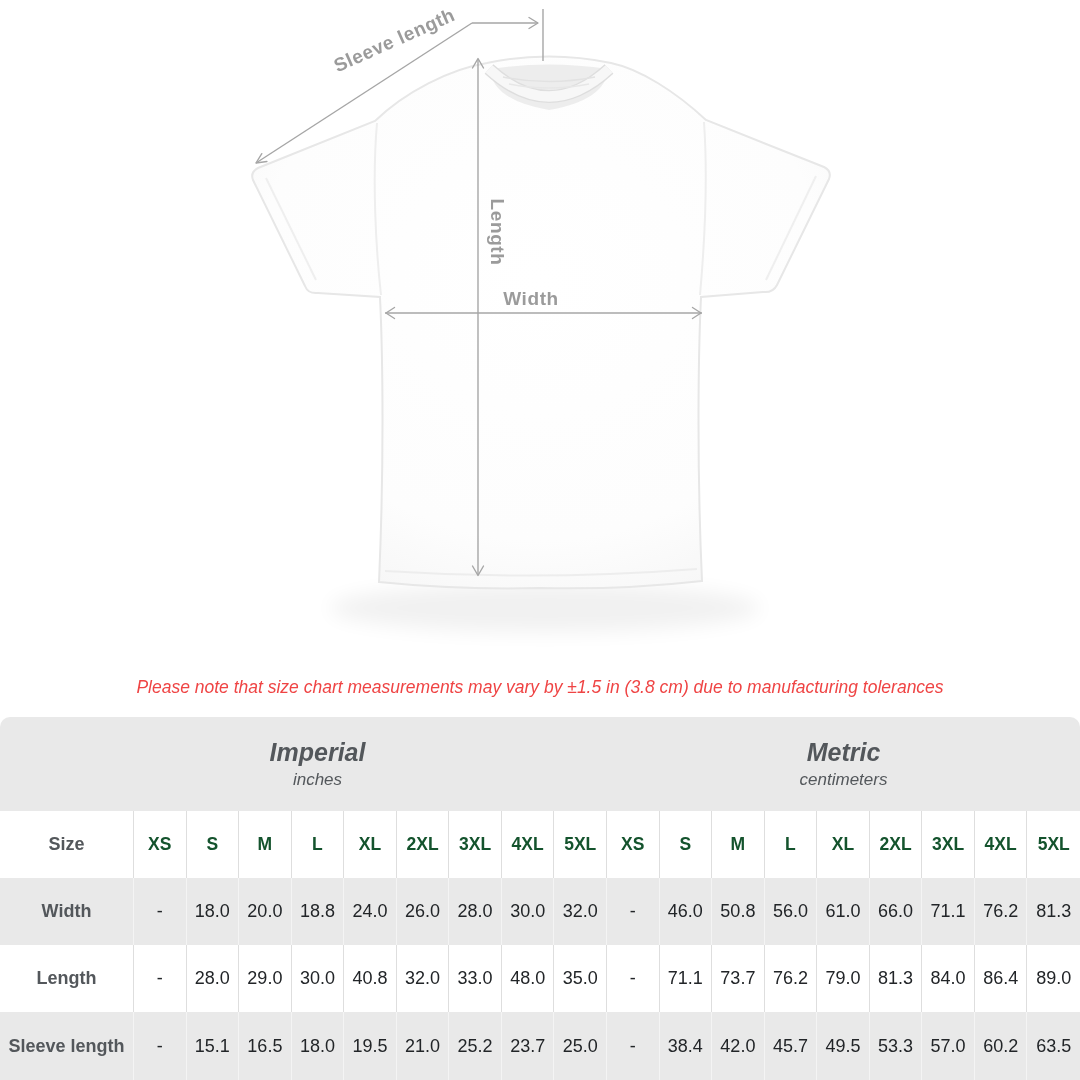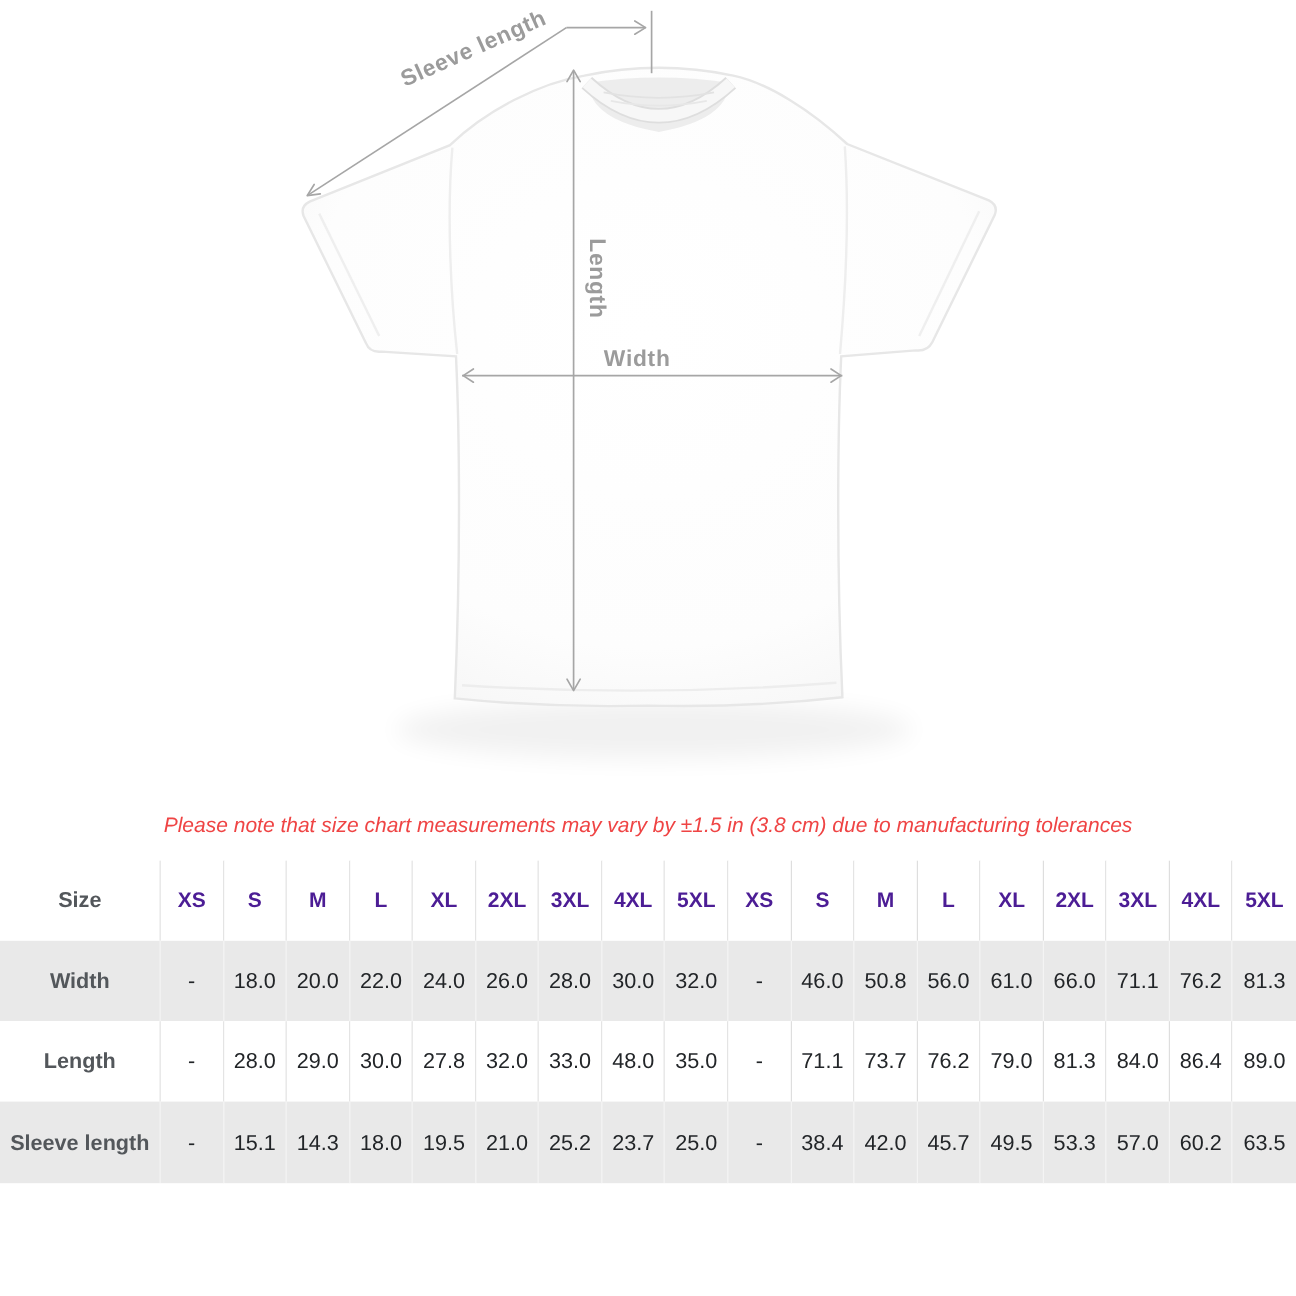--- a/index.html
+++ b/index.html
@@ -118,6 +118,16 @@
   <p class="note">Please note that size chart measurements may vary by ±1.5 in (3.8 cm) due to manufacturing tolerances</p>
 
   <div class="size-table">
+    <div class="band">
+      <div class="band-group imperial">
+        <div class="band-title">Imperial</div>
+        <div class="band-sub">inches</div>
+      </div>
+      <div class="band-group metric">
+        <div class="band-title">Metric</div>
+        <div class="band-sub">centimeters</div>
+      </div>
+    </div>
     <div class="grid" id="grid">
         <div class="cell head label">Size</div>
         <div class="cell head">XS</div>

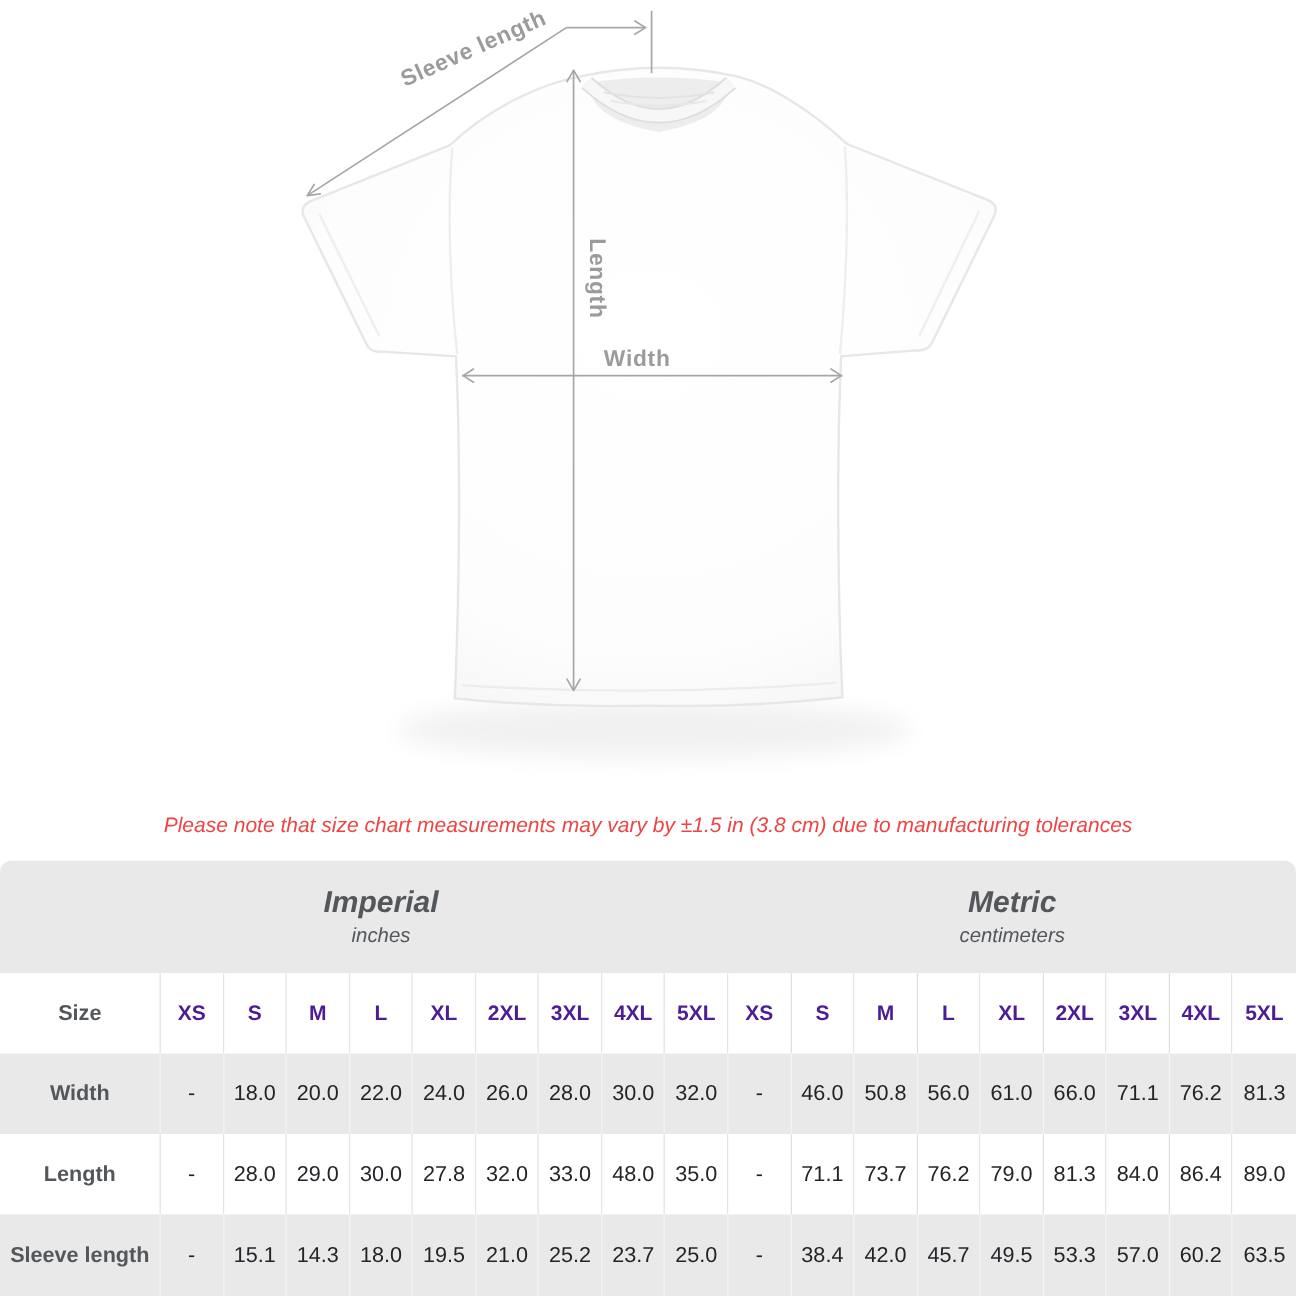--- a/index.html
+++ b/index.html
@@ -39,7 +39,7 @@
     font-size:18px;color:#222528;
   }
   .cell.gray{background:#e9e9e9;border-right-color:#f4f4f4;}
-  .cell.head{font-weight:bold;color:#4c1d95;font-size:17.5px;}
+  .cell.head{font-weight:bold;color:#14532d;font-size:17.5px;}
   .cell.label{font-weight:bold;color:#53575b;font-size:18px;}
   .cell.lastcol{border-right:none;}
 </style>

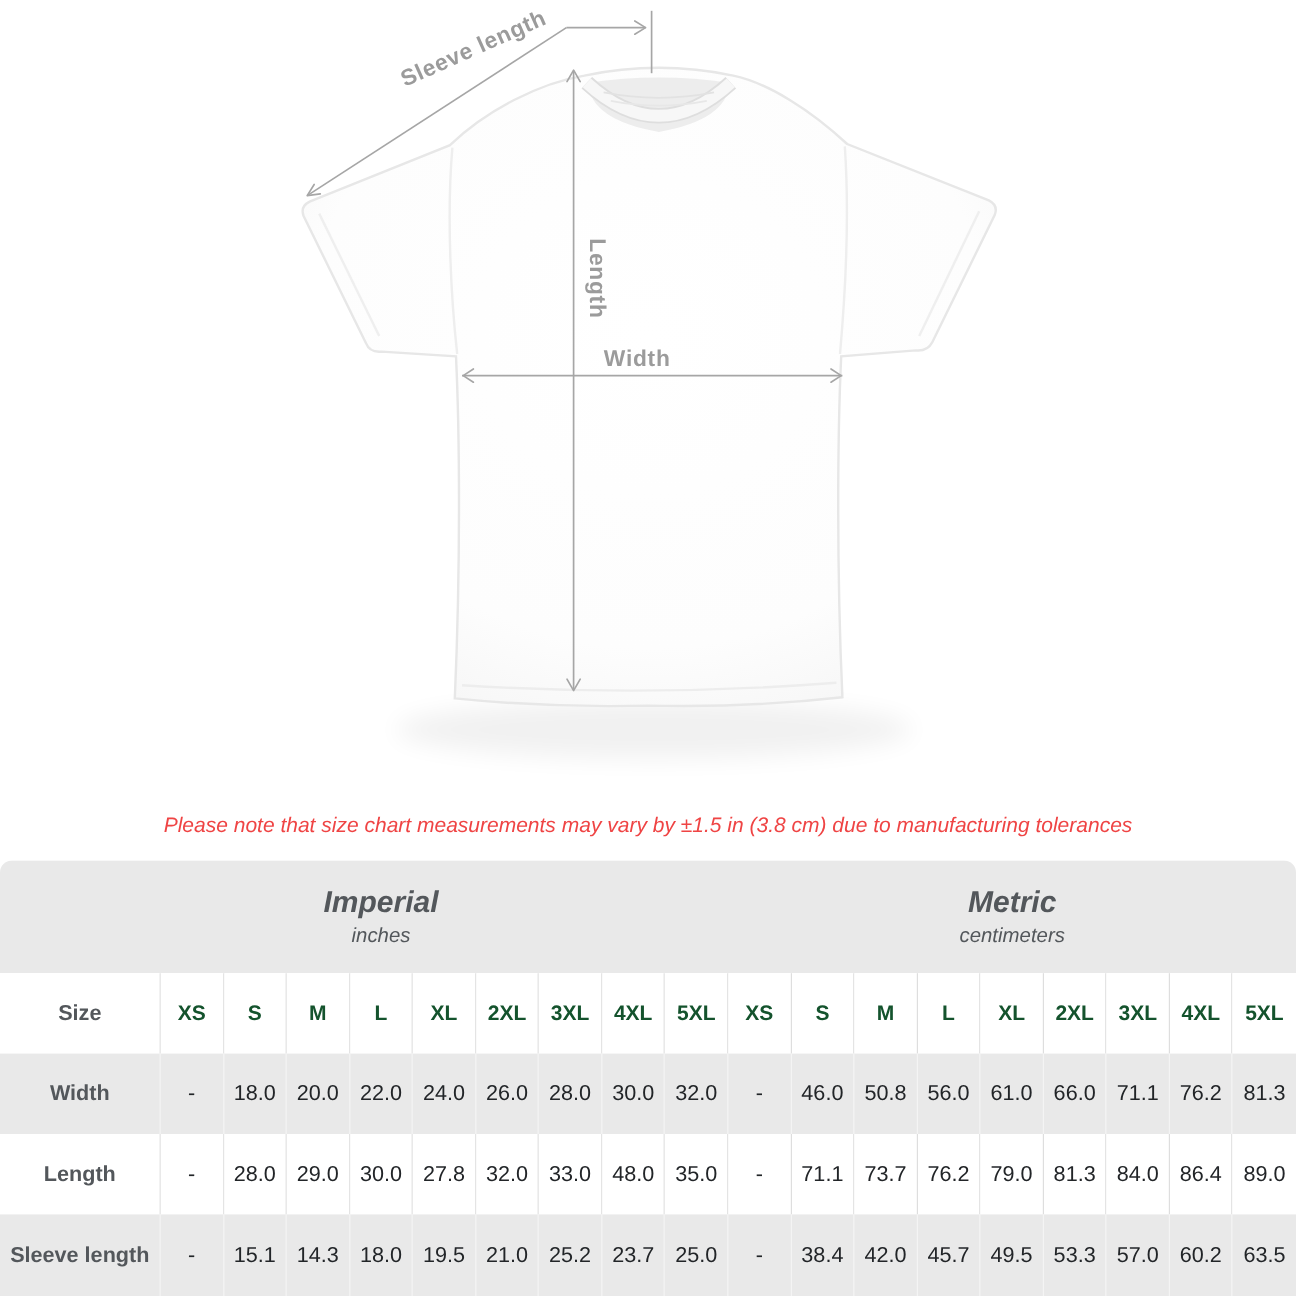--- a/index.html
+++ b/index.html
@@ -152,7 +152,7 @@
         <div class="cell gray">-</div>
         <div class="cell gray">18.0</div>
         <div class="cell gray">20.0</div>
-        <div class="cell gray">22.0</div>
+        <div class="cell gray">18.8</div>
         <div class="cell gray">24.0</div>
         <div class="cell gray">26.0</div>
         <div class="cell gray">28.0</div>

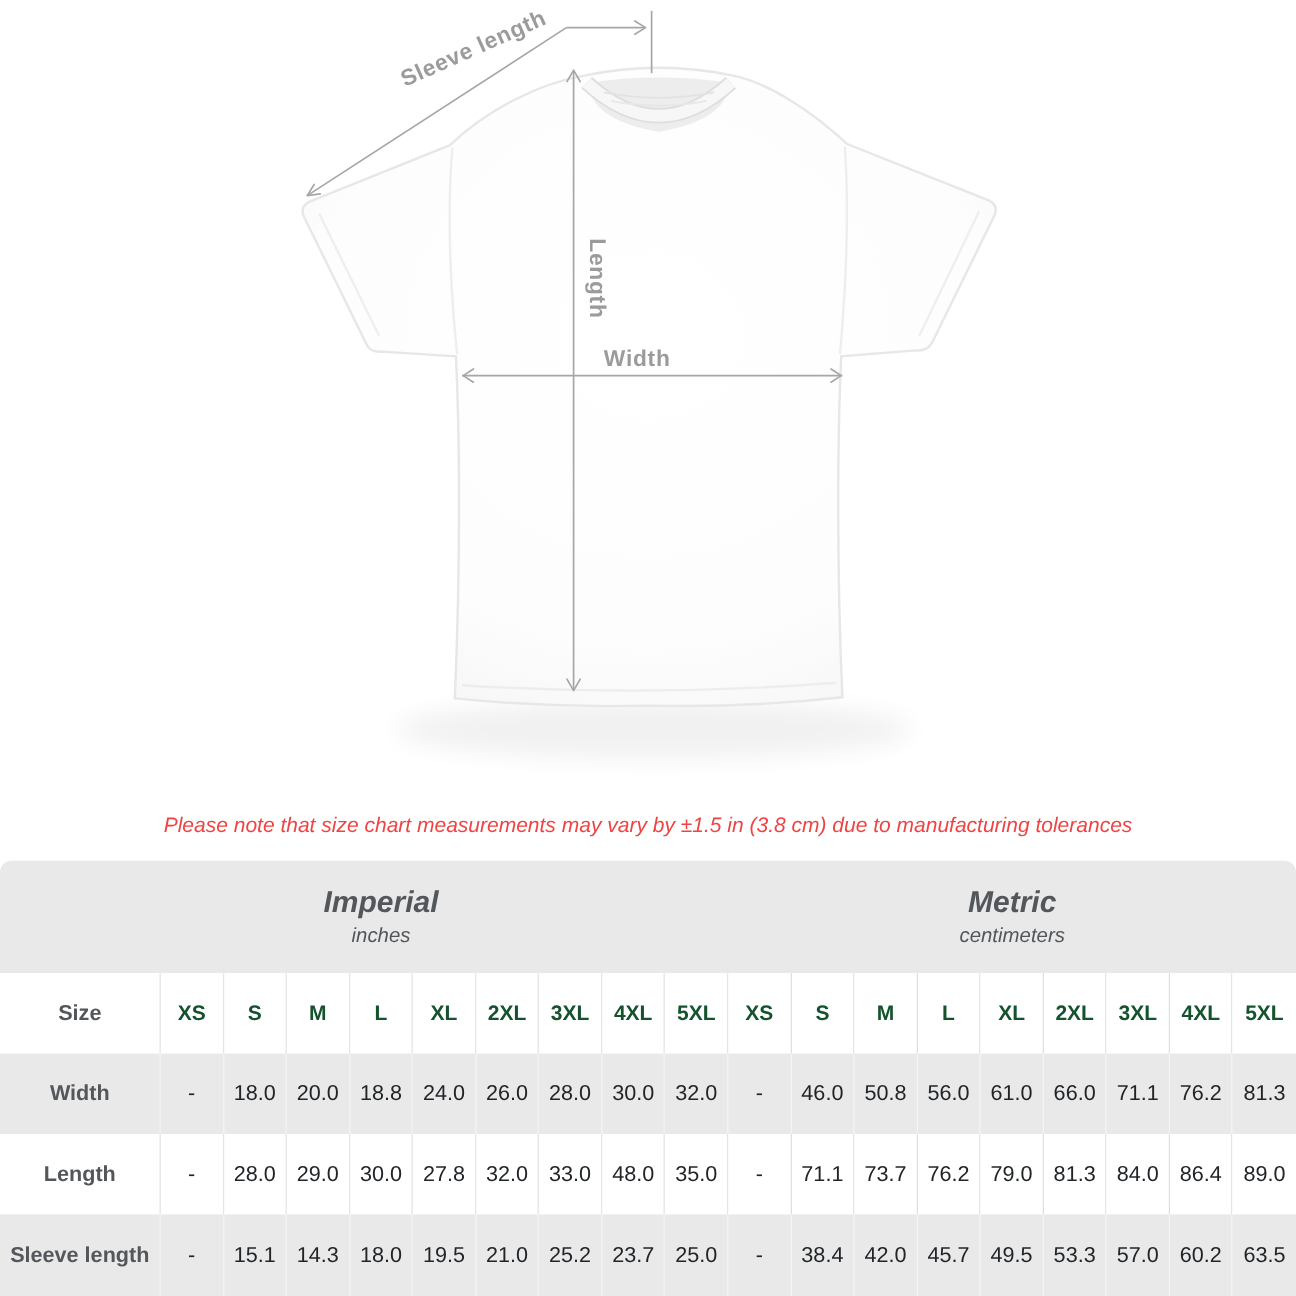--- a/index.html
+++ b/index.html
@@ -172,7 +172,7 @@
         <div class="cell white">28.0</div>
         <div class="cell white">29.0</div>
         <div class="cell white">30.0</div>
-        <div class="cell white">27.8</div>
+        <div class="cell white">40.8</div>
         <div class="cell white">32.0</div>
         <div class="cell white">33.0</div>
         <div class="cell white">48.0</div>

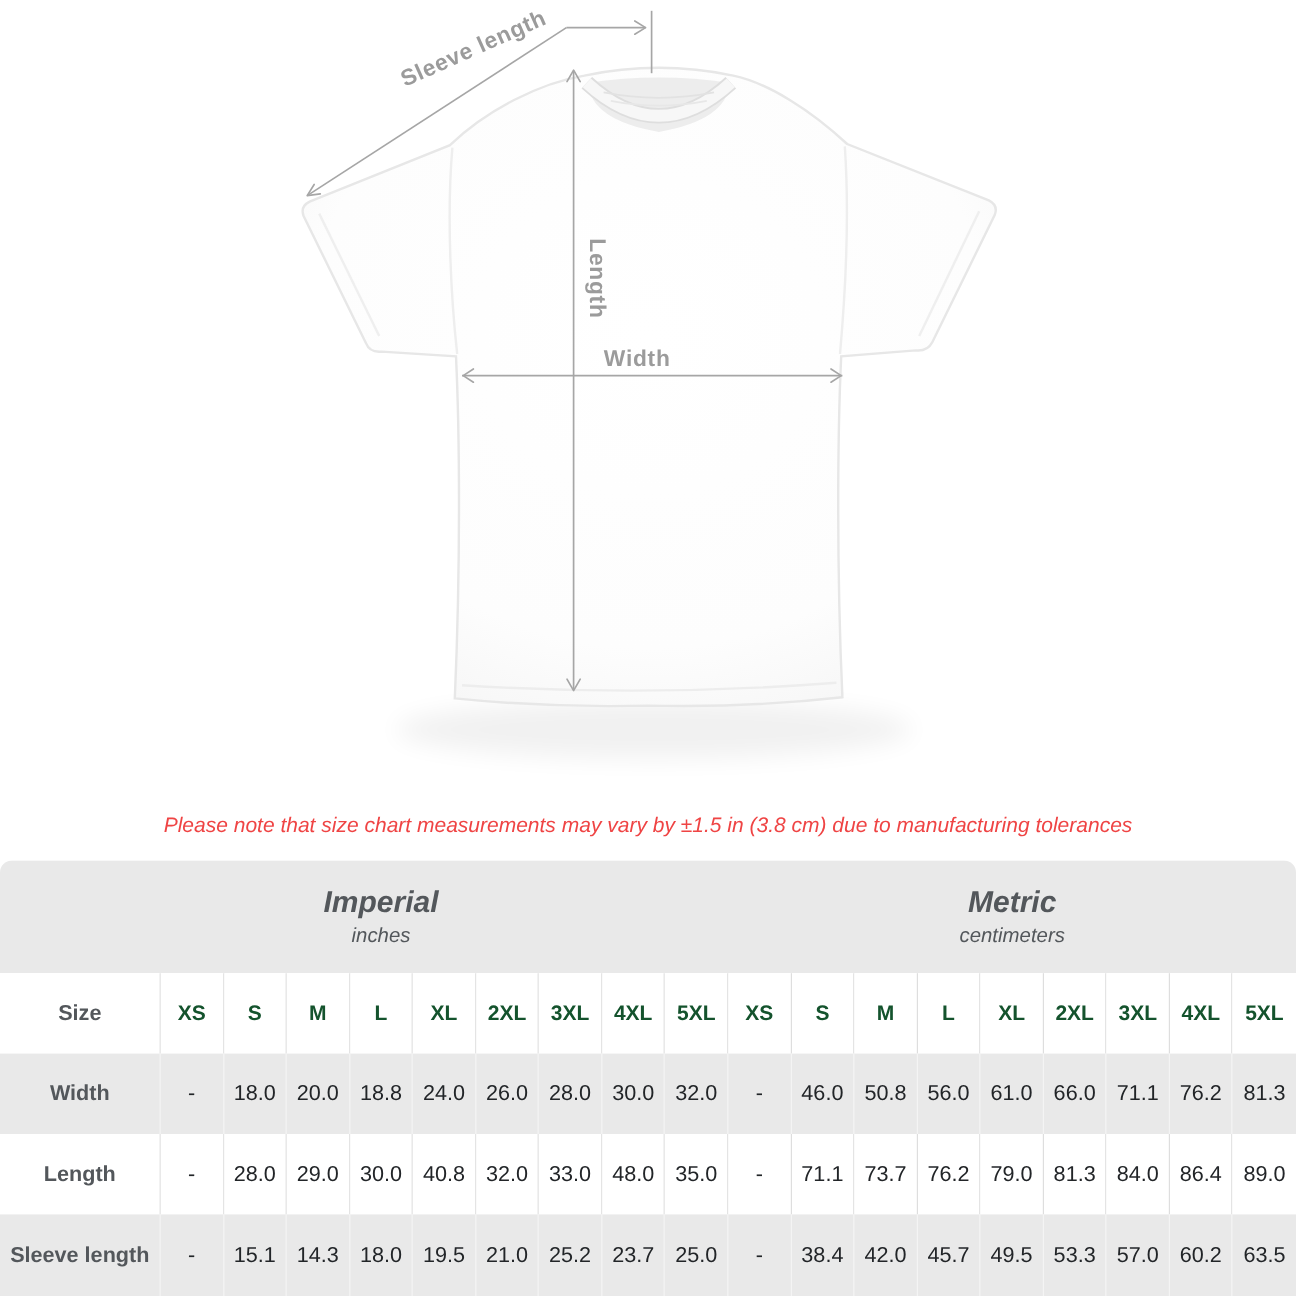--- a/index.html
+++ b/index.html
@@ -189,7 +189,7 @@
         <div class="cell gray label">Sleeve length</div>
         <div class="cell gray">-</div>
         <div class="cell gray">15.1</div>
-        <div class="cell gray">14.3</div>
+        <div class="cell gray">16.5</div>
         <div class="cell gray">18.0</div>
         <div class="cell gray">19.5</div>
         <div class="cell gray">21.0</div>

